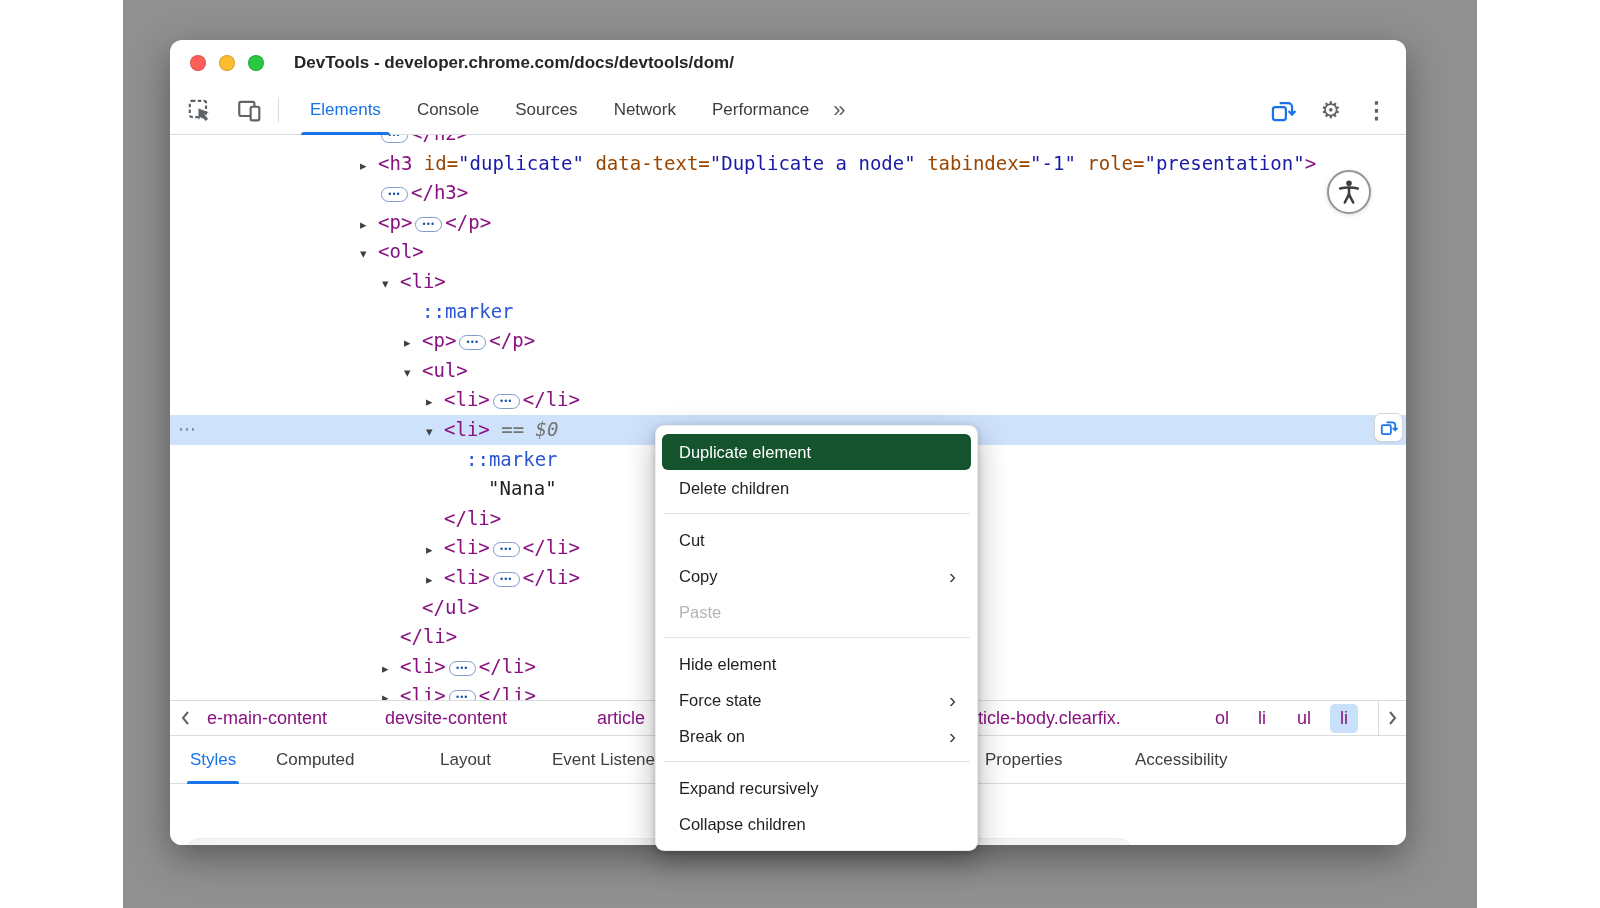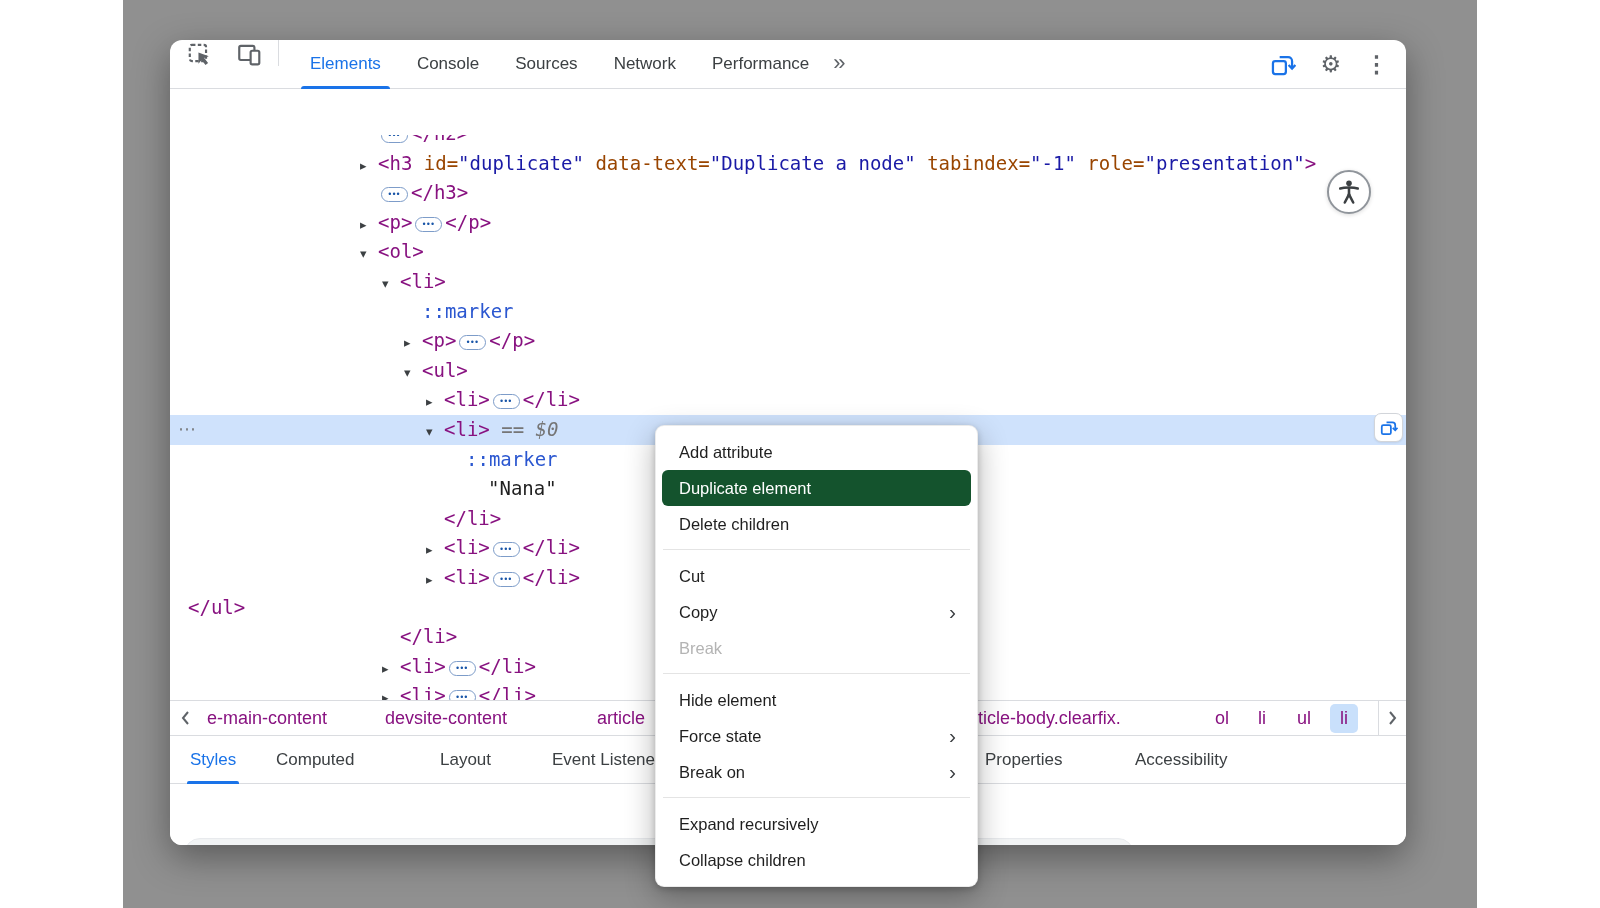--- a/index.html
+++ b/index.html
@@ -117,6 +117,14 @@
 
   <div class="window">
 
+    <div class="titlebar">
+      <div class="lights">
+        <span class="light red"></span>
+        <span class="light yellow"></span>
+        <span class="light green"></span>
+      </div>
+      <span class="title">DevTools - developer.chrome.com/docs/devtools/dom/</span>
+    </div>
 
     <div class="toolbar">
       <span class="tbicon first">

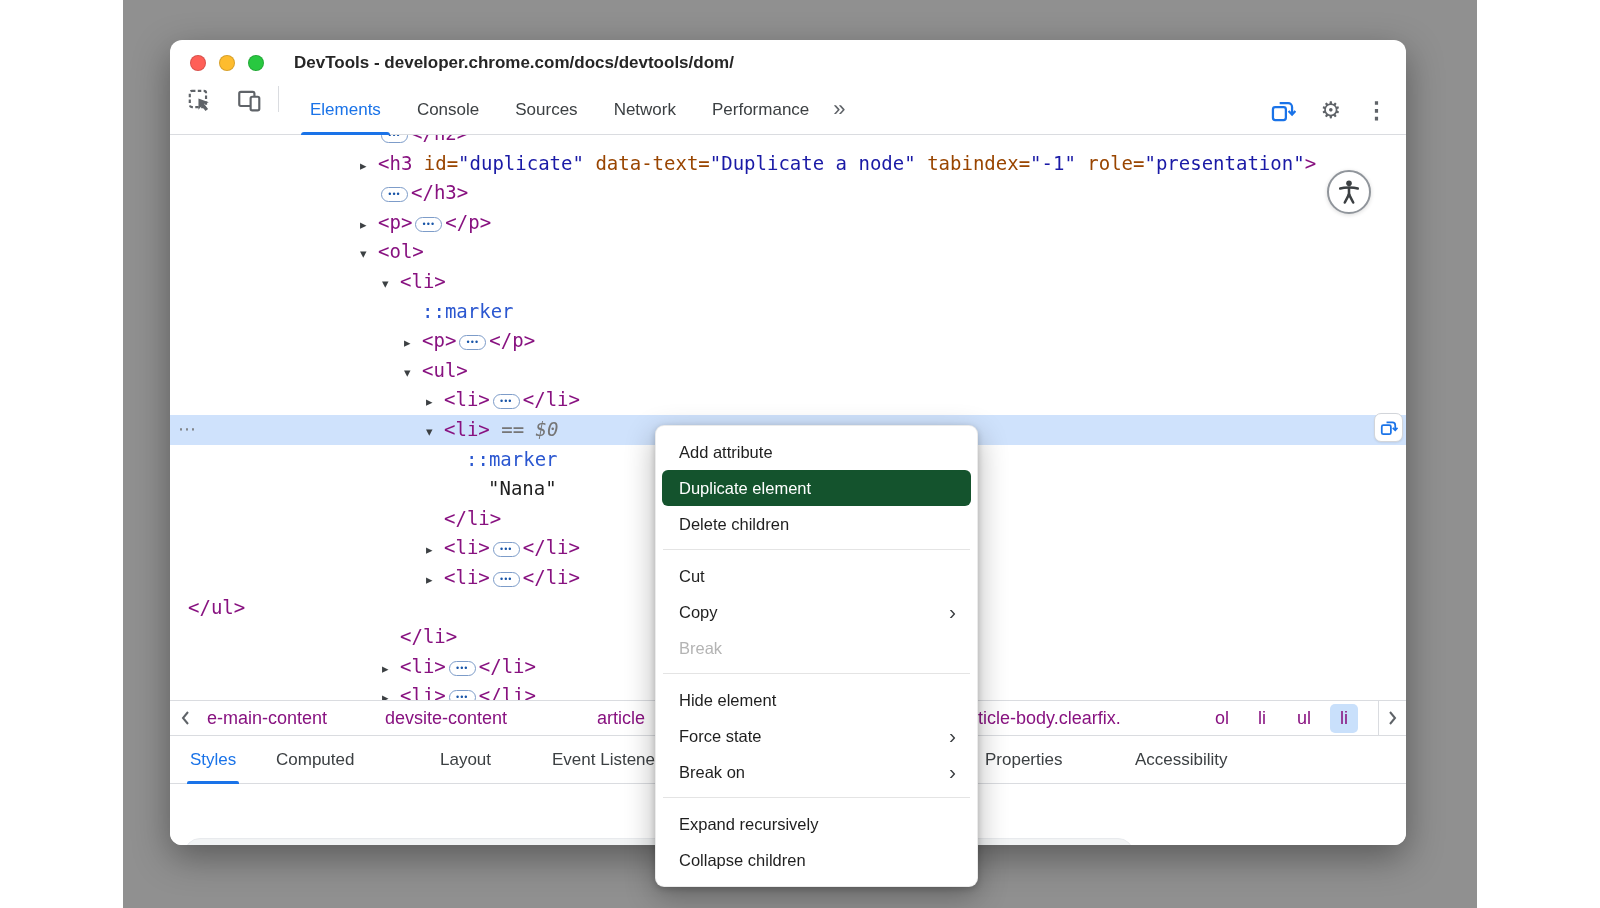--- a/index.html
+++ b/index.html
@@ -18,7 +18,7 @@
   .title{margin-left:30px;font-size:17px;font-weight:700;color:#262626}
 
   
-  .toolbar{height:49px;border-bottom:1px solid #dadce0;display:flex;position:relative}
+  .toolbar{height:49px;border-bottom:1px solid #dadce0;display:flex;align-items:center;position:relative}
   .tbicon{width:28px;height:28px;display:flex;align-items:center;justify-content:center;flex:0 0 auto}
   .tbicon.first{margin-left:15px}.tbicon + .tbicon{margin-left:22px}
   .tbsep{width:1px;height:26px;background:#dadce0;margin:0 13px 0 15px;flex:0 0 auto}

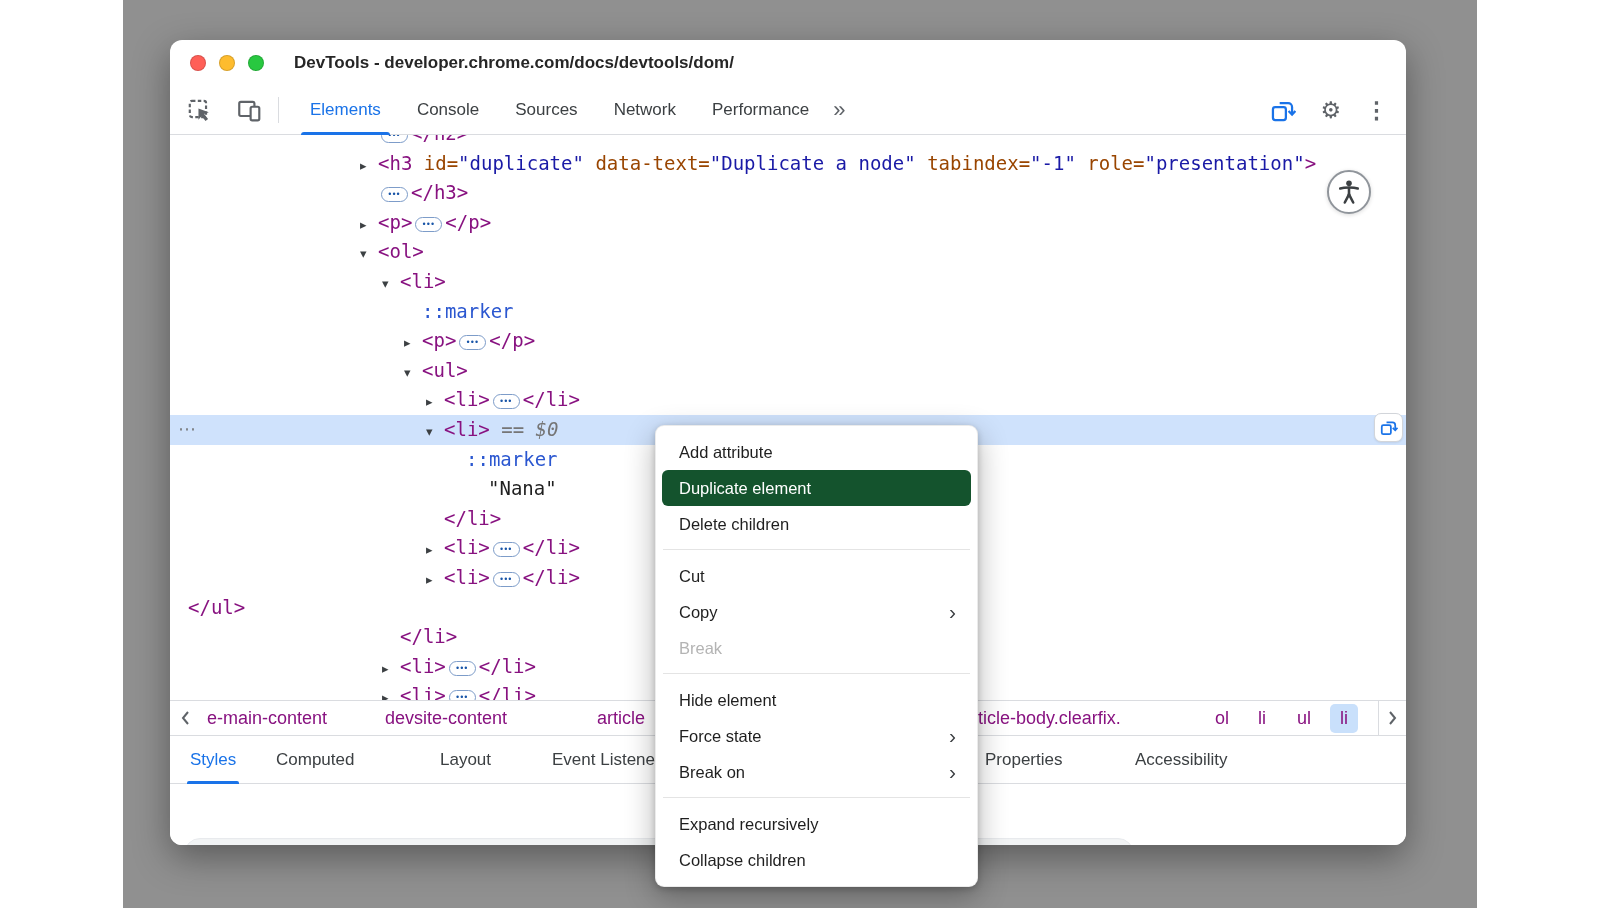--- a/index.html
+++ b/index.html
@@ -260,7 +260,6 @@
   </div>
 
   <div class="ctxmenu">
-      <div class="mitem"><span>Add attribute</span></div>
       <div class="mitem hl"><span>Duplicate element</span></div>
       <div class="mitem"><span>Delete children</span></div>
       <div class="msep"></div>

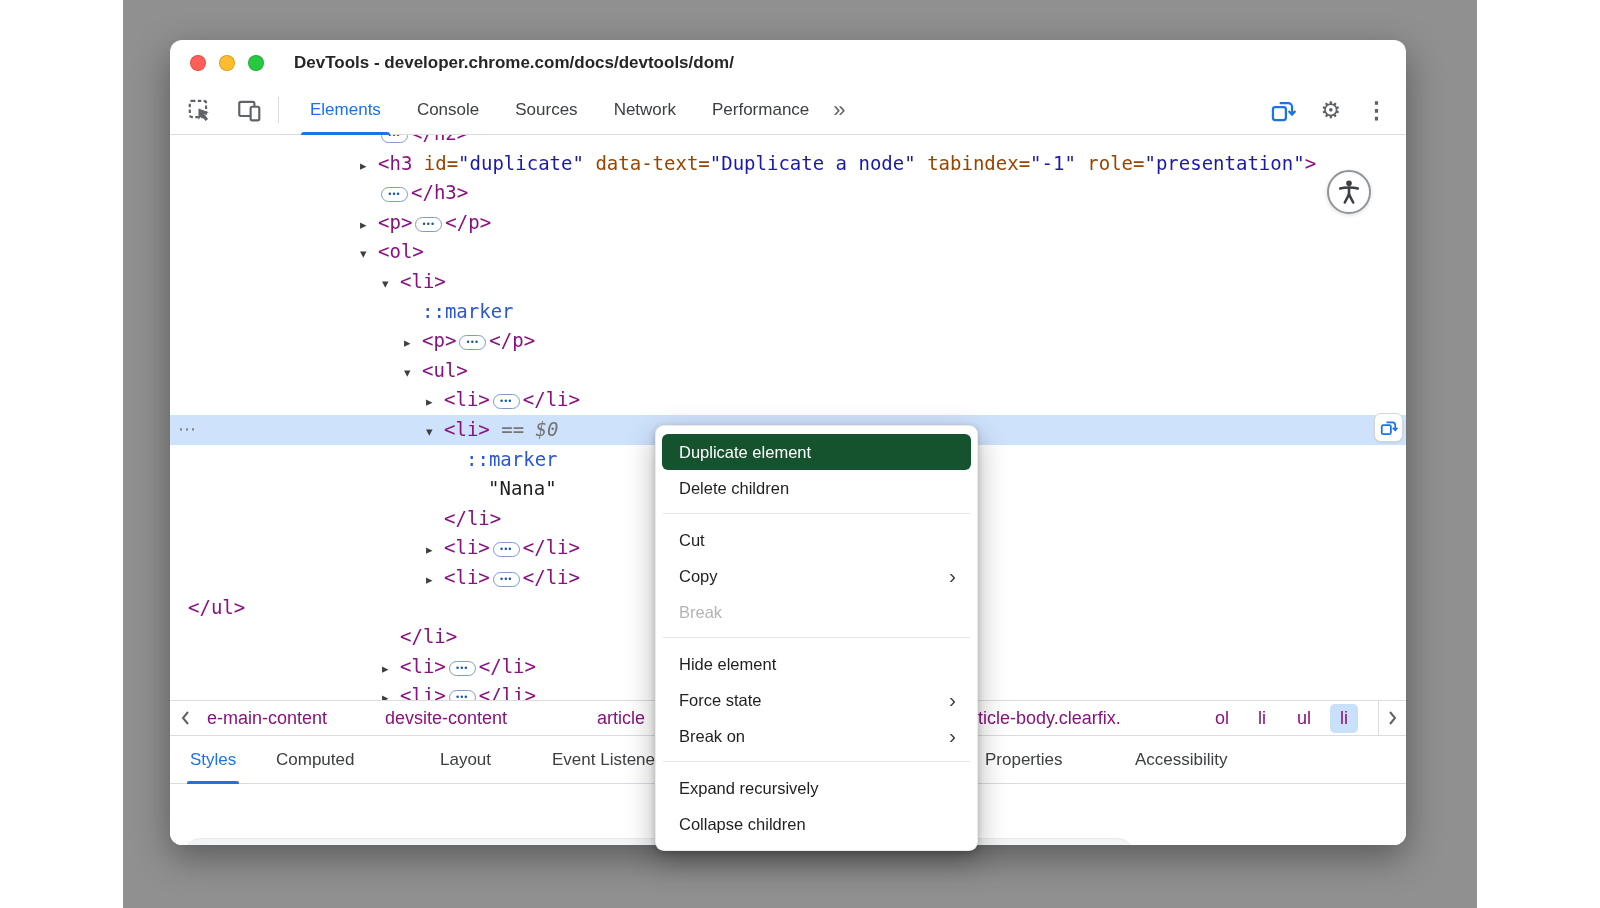--- a/index.html
+++ b/index.html
@@ -178,7 +178,7 @@
         <div class="trow" style="padding-left: 256px;"><span class="arrow none"></span><span class="tk-tag">&lt;/li&gt;</span></div>
         <div class="trow" style="padding-left: 256px;"><span class="arrow collapsed"></span><span class="tk-tag">&lt;li&gt;</span><span class="pill"></span><span class="tk-tag">&lt;/li&gt;</span></div>
         <div class="trow" style="padding-left: 256px;"><span class="arrow collapsed"></span><span class="tk-tag">&lt;li&gt;</span><span class="pill"></span><span class="tk-tag">&lt;/li&gt;</span></div>
-        <div class="trow" style=""><span class="arrow none"></span><span class="tk-tag">&lt;/ul&gt;</span></div>
+        <div class="trow" style="padding-left: 234px;"><span class="arrow none"></span><span class="tk-tag">&lt;/ul&gt;</span></div>
         <div class="trow" style="padding-left: 212px;"><span class="arrow none"></span><span class="tk-tag">&lt;/li&gt;</span></div>
         <div class="trow" style="padding-left: 212px;"><span class="arrow collapsed"></span><span class="tk-tag">&lt;li&gt;</span><span class="pill"></span><span class="tk-tag">&lt;/li&gt;</span></div>
         <div class="trow" style="padding-left: 212px;"><span class="arrow collapsed"></span><span class="tk-tag">&lt;li&gt;</span><span class="pill"></span><span class="tk-tag">&lt;/li&gt;</span></div>

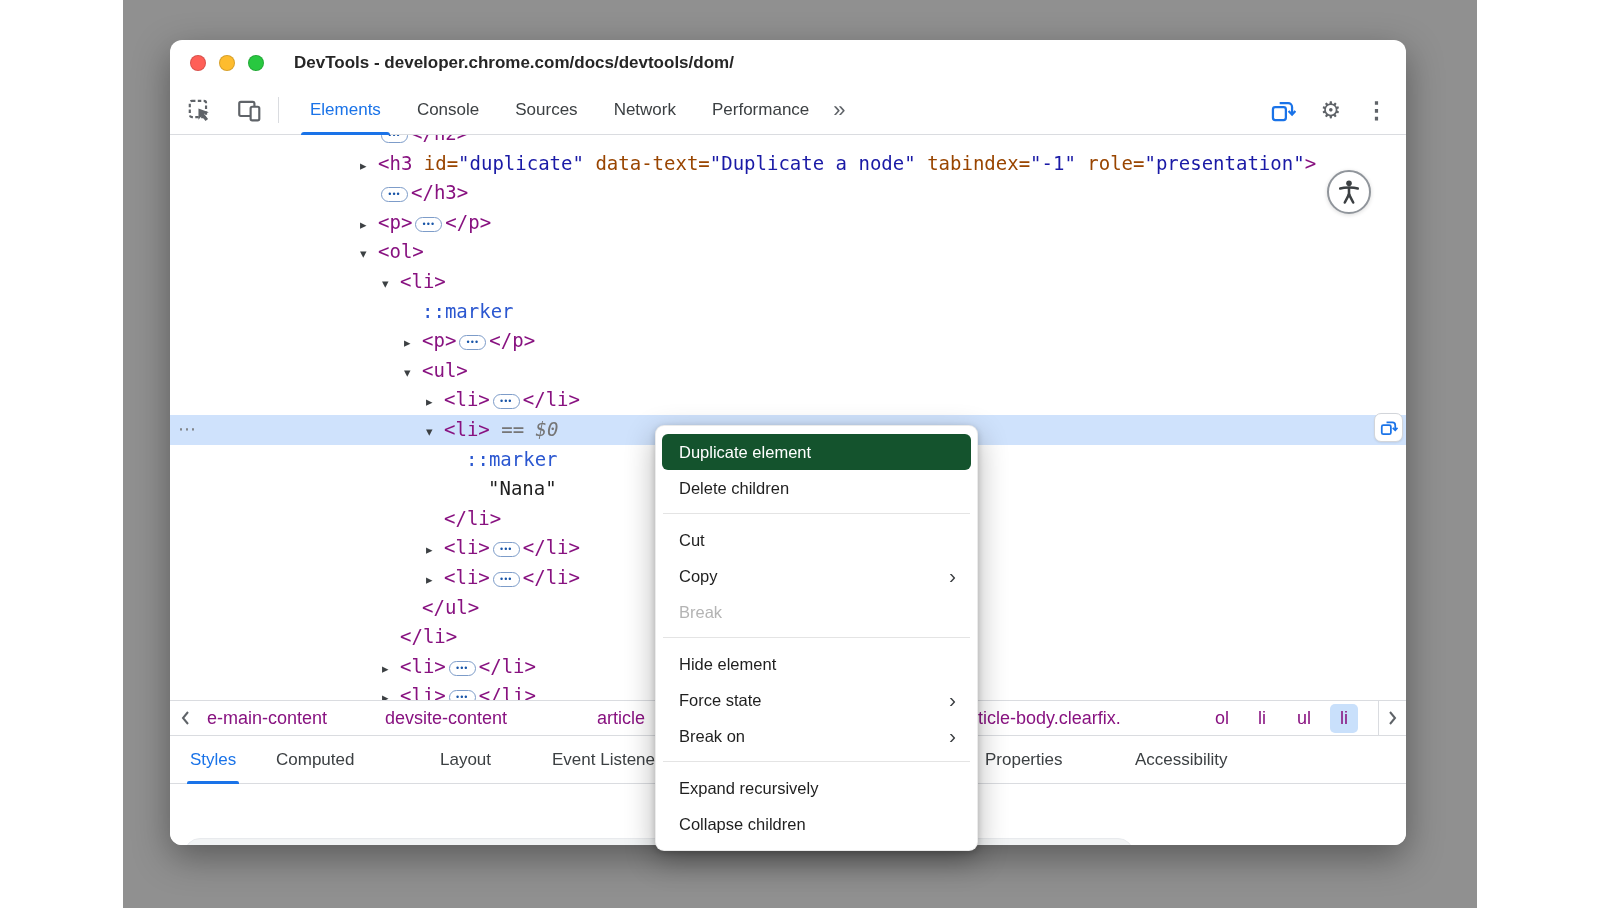--- a/index.html
+++ b/index.html
@@ -265,7 +265,7 @@
       <div class="msep"></div>
       <div class="mitem"><span>Cut</span></div>
       <div class="mitem"><span>Copy</span><span class="mchev">›</span></div>
-      <div class="mitem dis"><span>Break</span></div>
+      <div class="mitem dis"><span>Paste</span></div>
       <div class="msep"></div>
       <div class="mitem"><span>Hide element</span></div>
       <div class="mitem"><span>Force state</span><span class="mchev">›</span></div>

